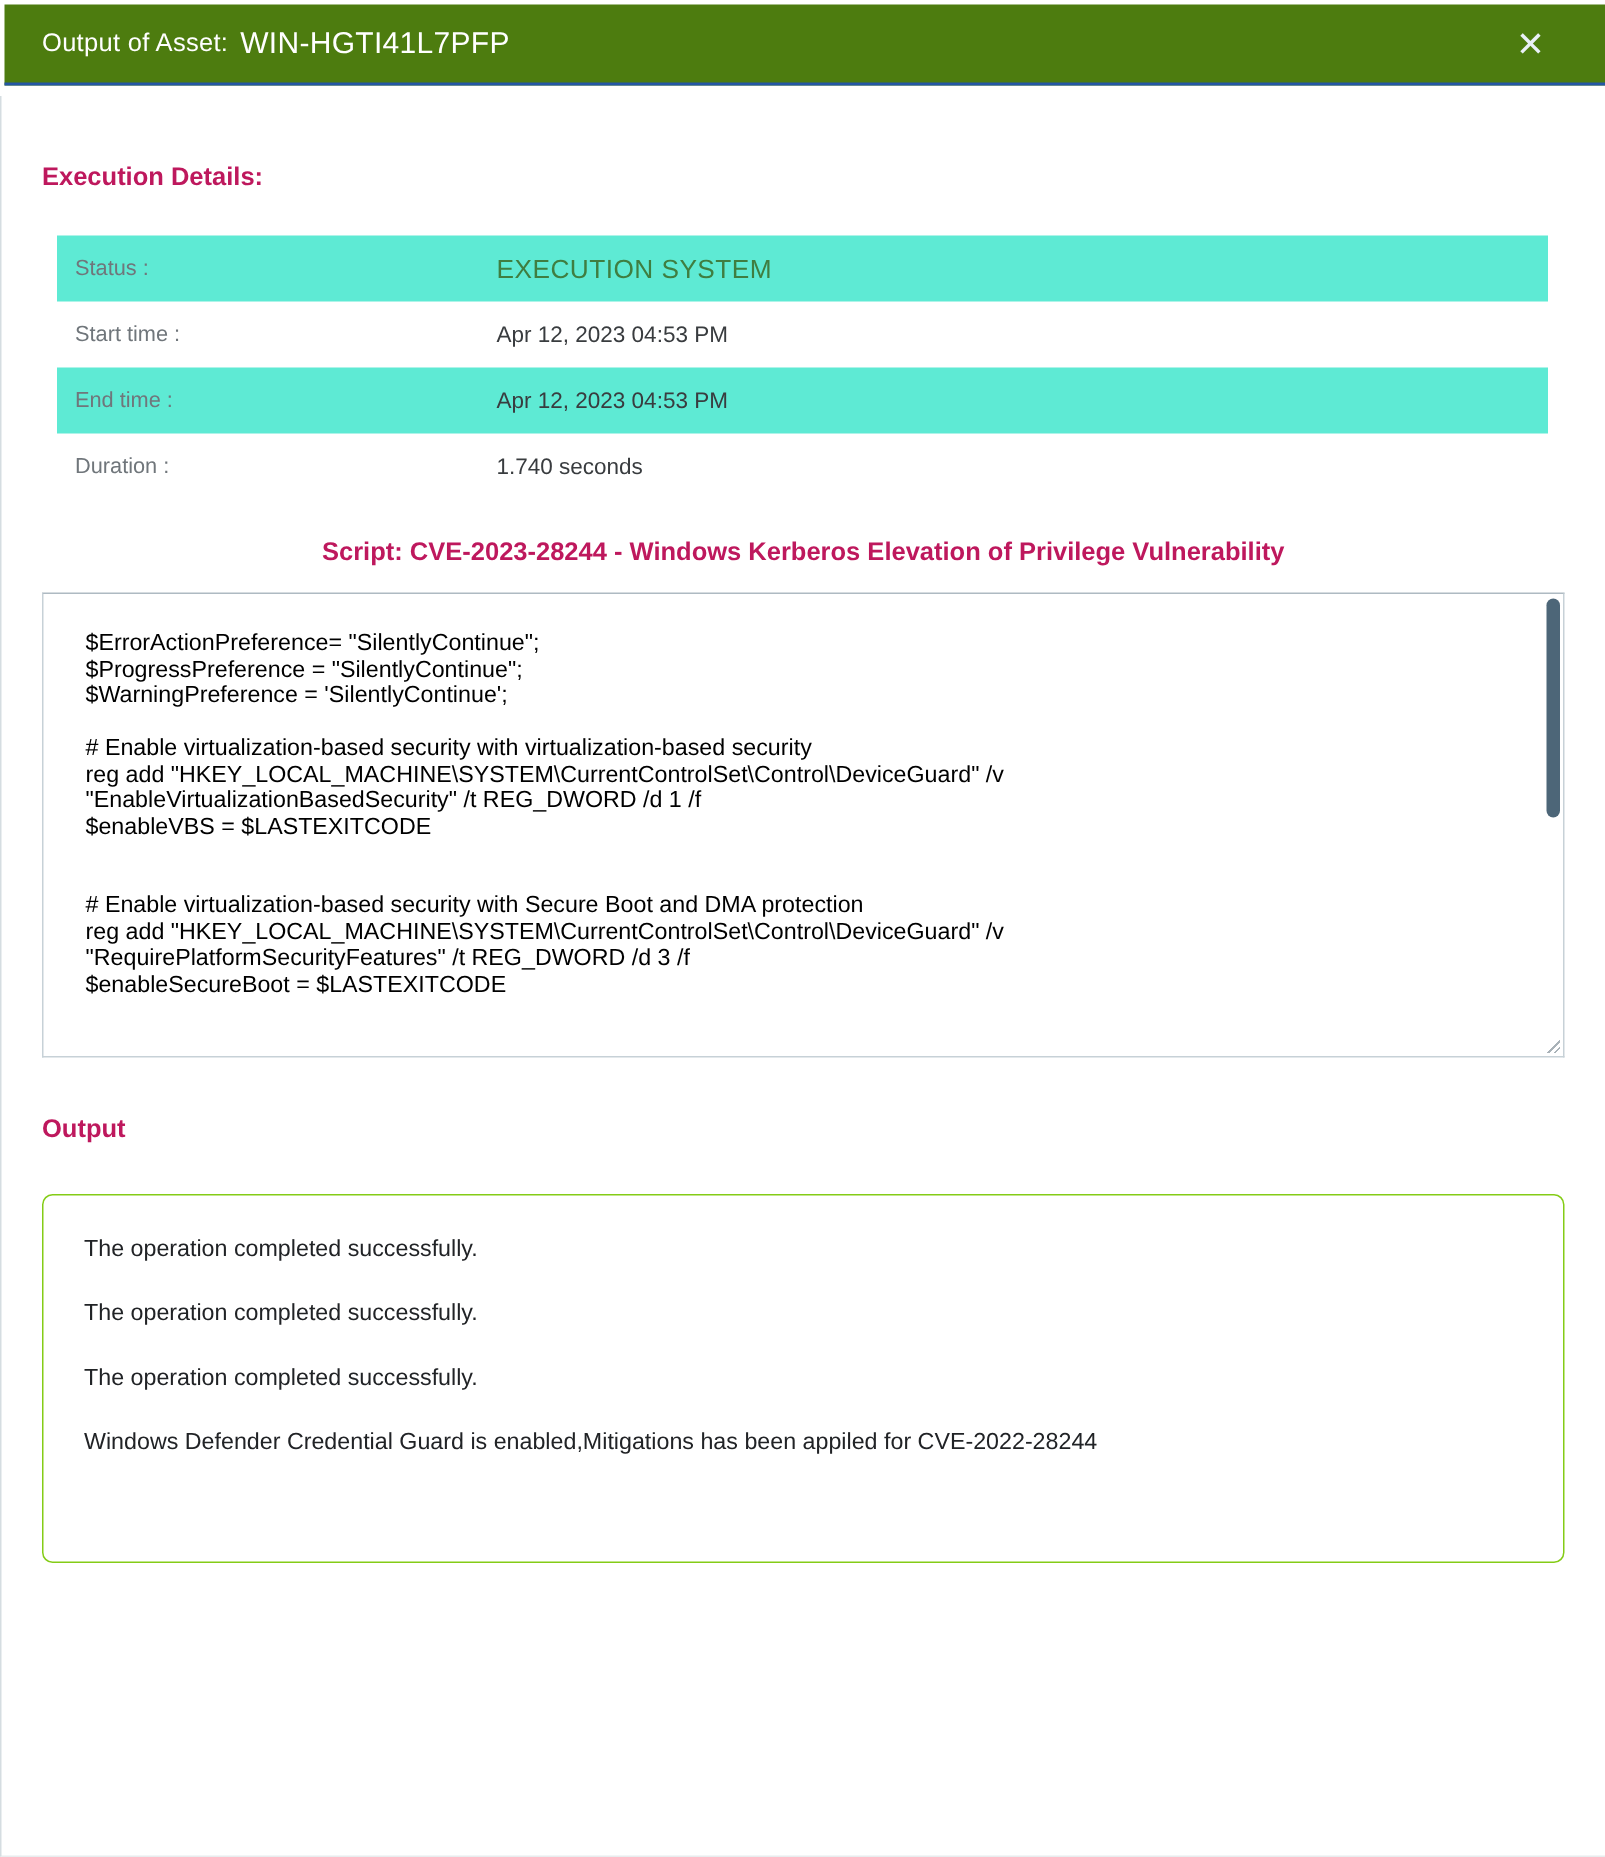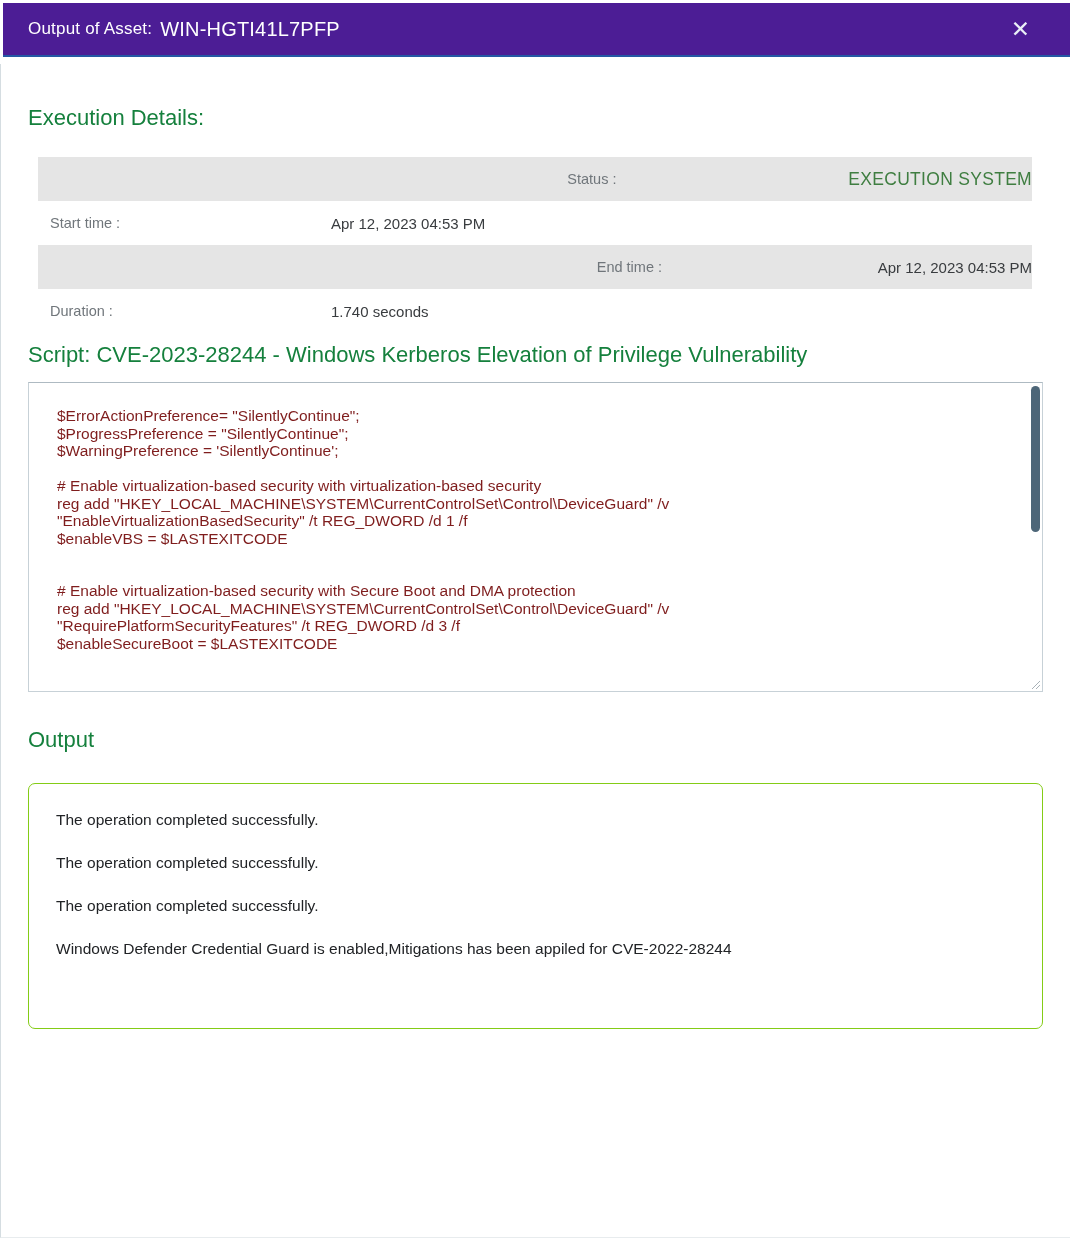--- a/index.html
+++ b/index.html
@@ -16,7 +16,7 @@
   
   .modal-header {
     position: absolute; top: 3px; left: 3px; right: 0; height: 54px;
-    background: #4c1d95;
+    background: #4d7c0f;
     border-bottom: 2px solid #2457a4;
     display: flex; align-items: center;
     padding: 0 40px 0 25px;

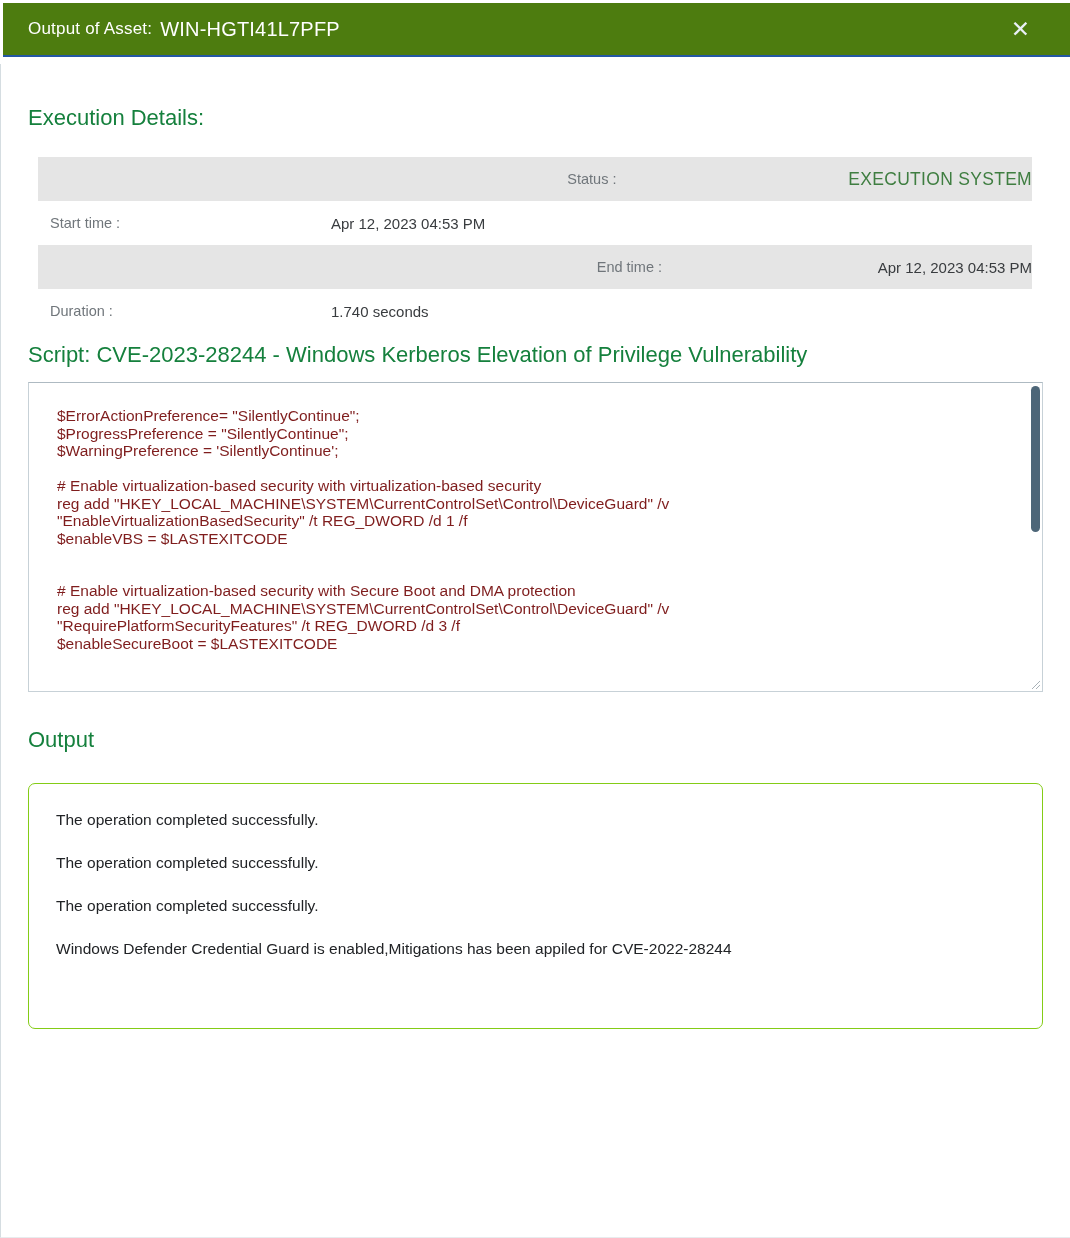--- a/index.html
+++ b/index.html
@@ -39,8 +39,8 @@
     padding: 0 27px;
   }
   .section-heading {
-    color: #15803d;
-    font-size: 22px; font-weight: 400;
+    color: #be185d;
+    font-size: 17px; font-weight: 700;
     line-height: 20px;
   }
   .exec-heading   { margin-top: 44px; }

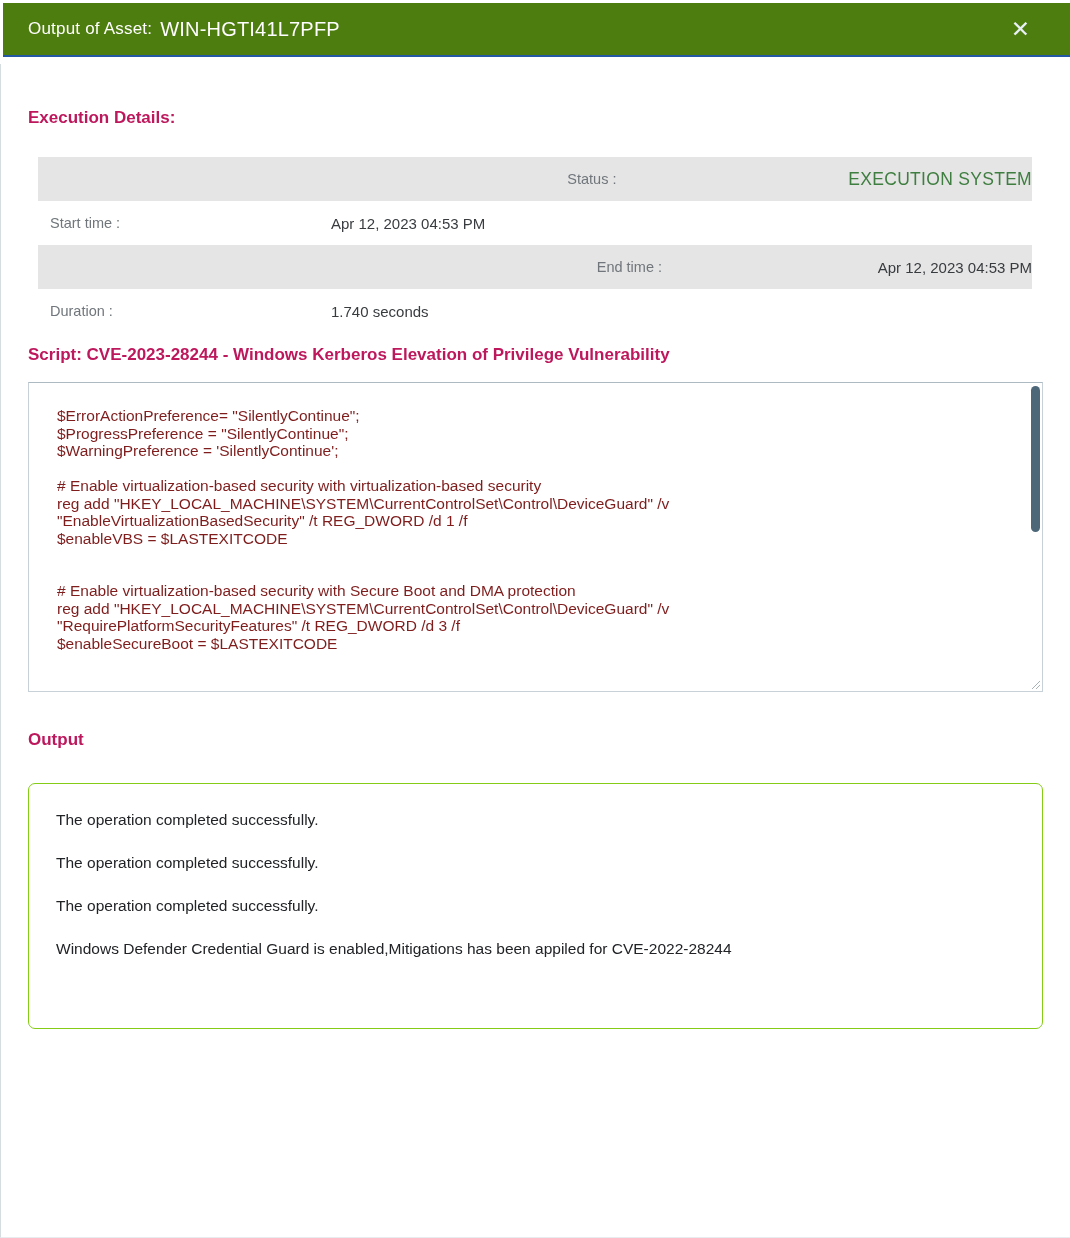--- a/index.html
+++ b/index.html
@@ -48,7 +48,7 @@
   
   .details-table { margin: 29px 0 0 10px; width: 994px; }
   .detail-row { height: 44px; display: flex; align-items: center; }
-  .detail-row.shaded { background: #e5e5e5; justify-content: flex-end; }
+  .detail-row.shaded { background: #5eead4; }
   .detail-label {
     flex: none; width: 293px; padding-left: 12px;
     font-size: 14.5px; color: #70767b;

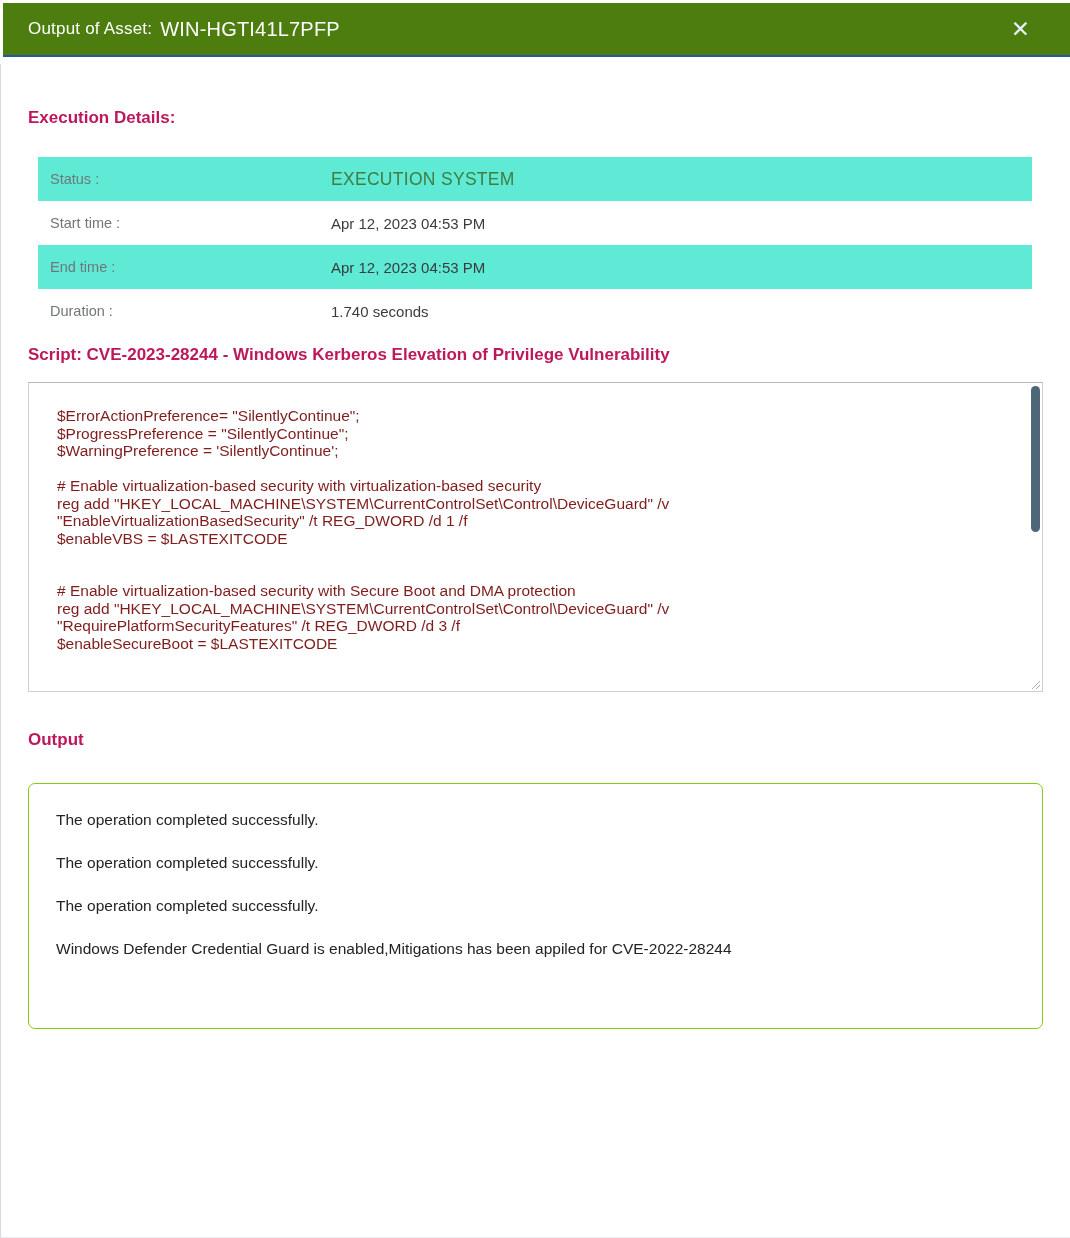--- a/index.html
+++ b/index.html
@@ -59,7 +59,7 @@
   }
 
   
-  .script-heading { margin-top: 12px; }
+  .script-heading { margin-top: 25px; text-align: center; }
   .script-box {
     margin-top: 17px;
     width: 1015px; height: 310px;

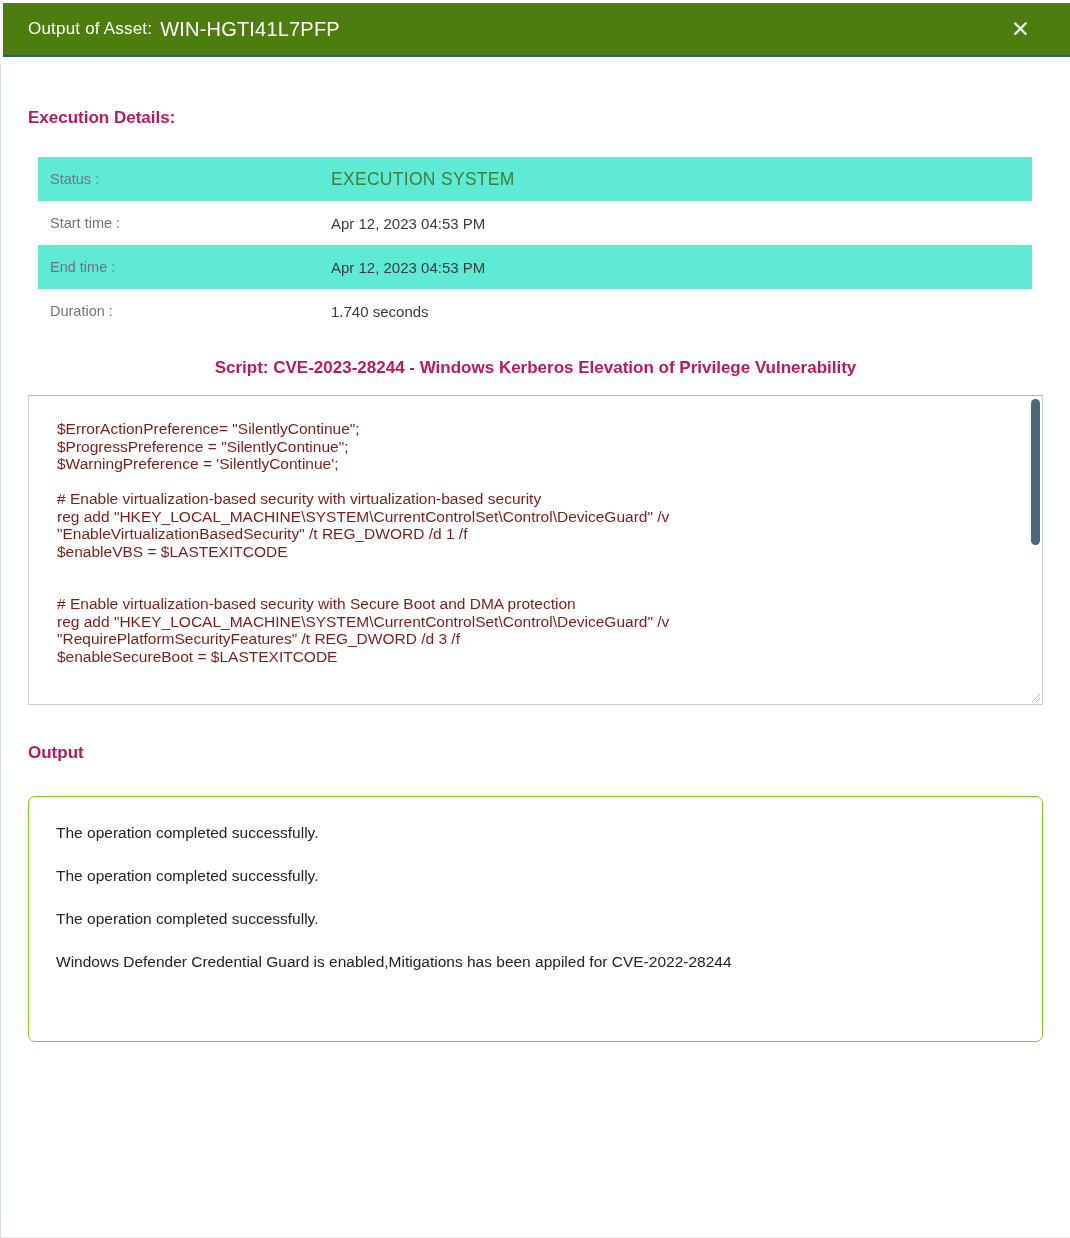--- a/index.html
+++ b/index.html
@@ -72,7 +72,7 @@
     margin: 0; padding: 24px 55px 0 28px;
     font-family: "Liberation Sans", sans-serif;
     font-size: 15.5px; line-height: 17.5px;
-    color: #7f1d1d;
+    color: #000000;
     white-space: pre-wrap;
   }
   .scroll-thumb {

